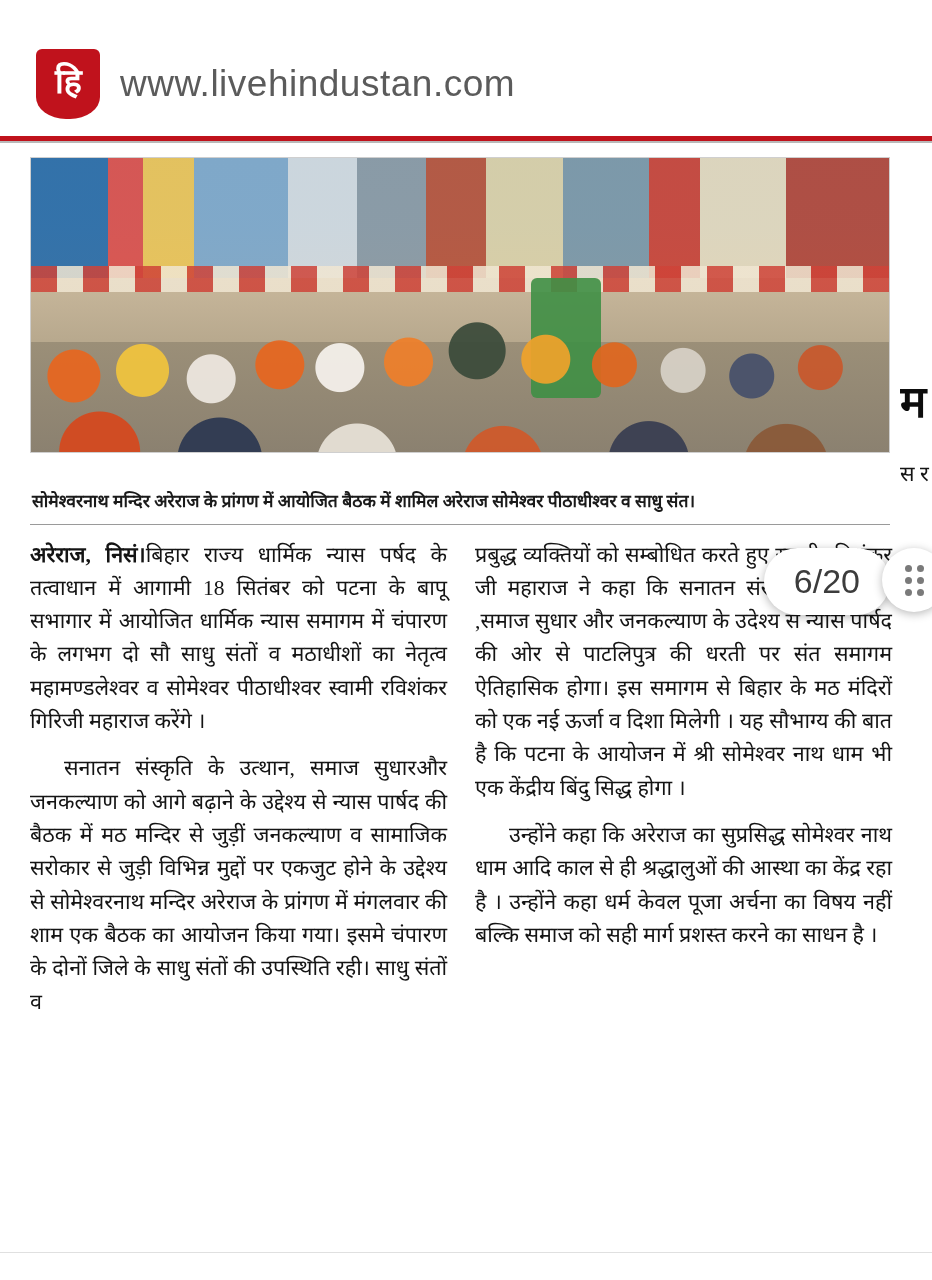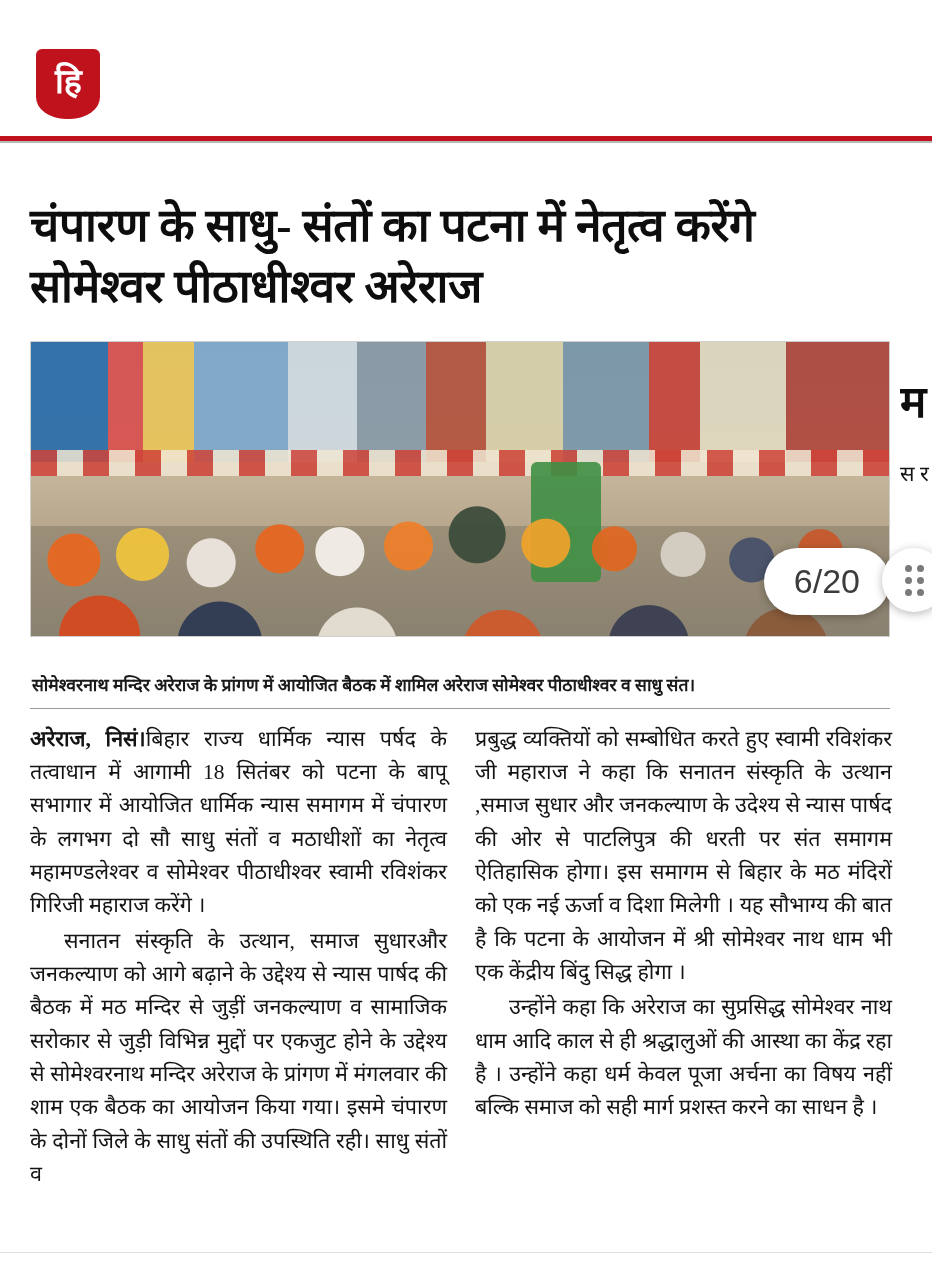--- a/index.html
+++ b/index.html
@@ -266,6 +266,7 @@
     <div class="logo-badge">
       <span class="glyph">हि</span>
     </div>
+    <div class="site-url">www.livehindustan.com</div>
   </div>
   <div class="rule-thick"></div>
   <div class="rule-thin"></div>

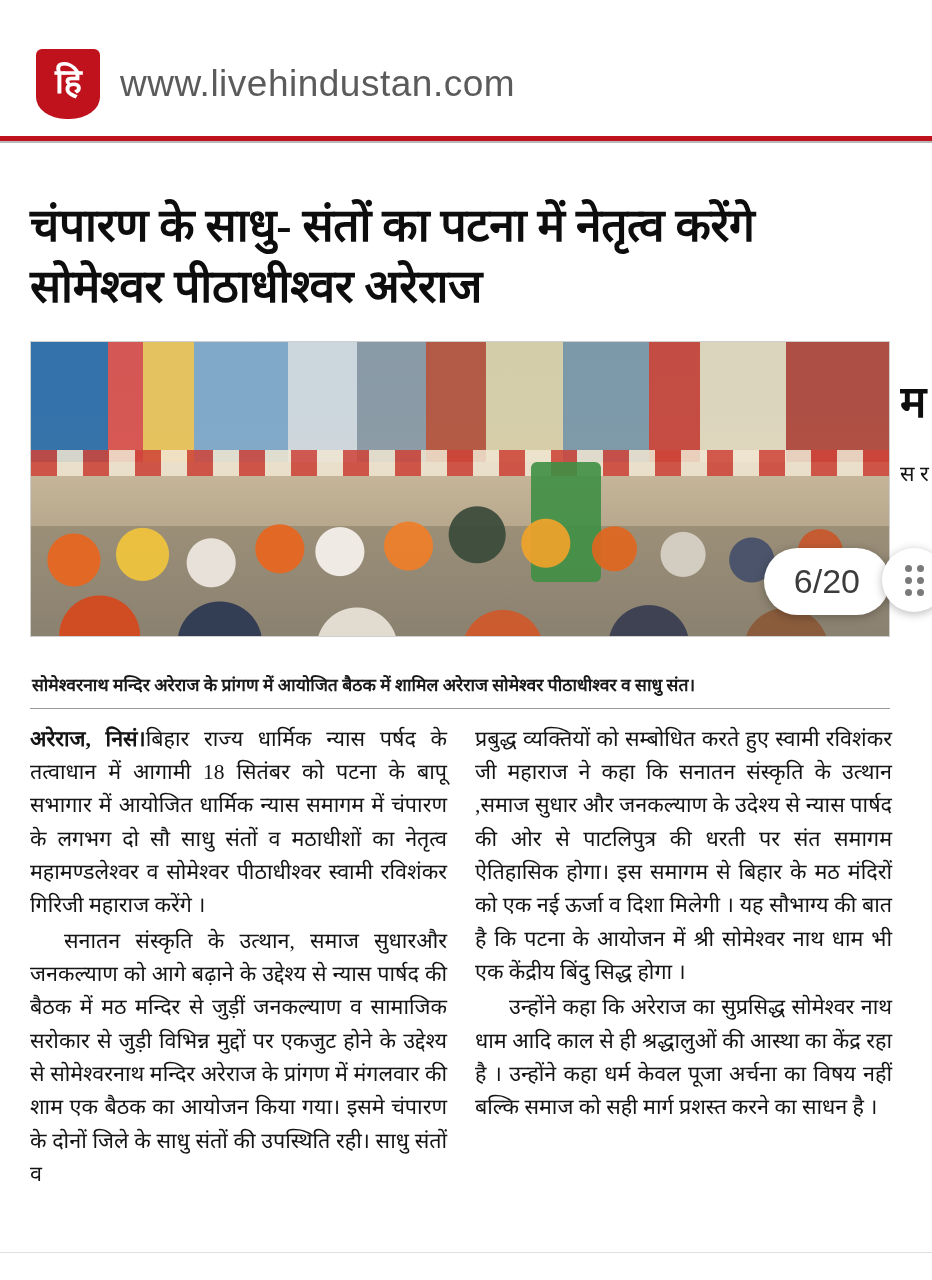--- a/index.html
+++ b/index.html
@@ -274,7 +274,6 @@
   <div class="sheet">
     <div class="article">
 
-      <div class="headline">चंपारण के साधु- संतों का पटना में नेतृत्व करेंगे सोमेश्वर पीठाधीश्वर अरेराज</div>
 
       <div class="photo">
         <div class="shopfronts"></div>

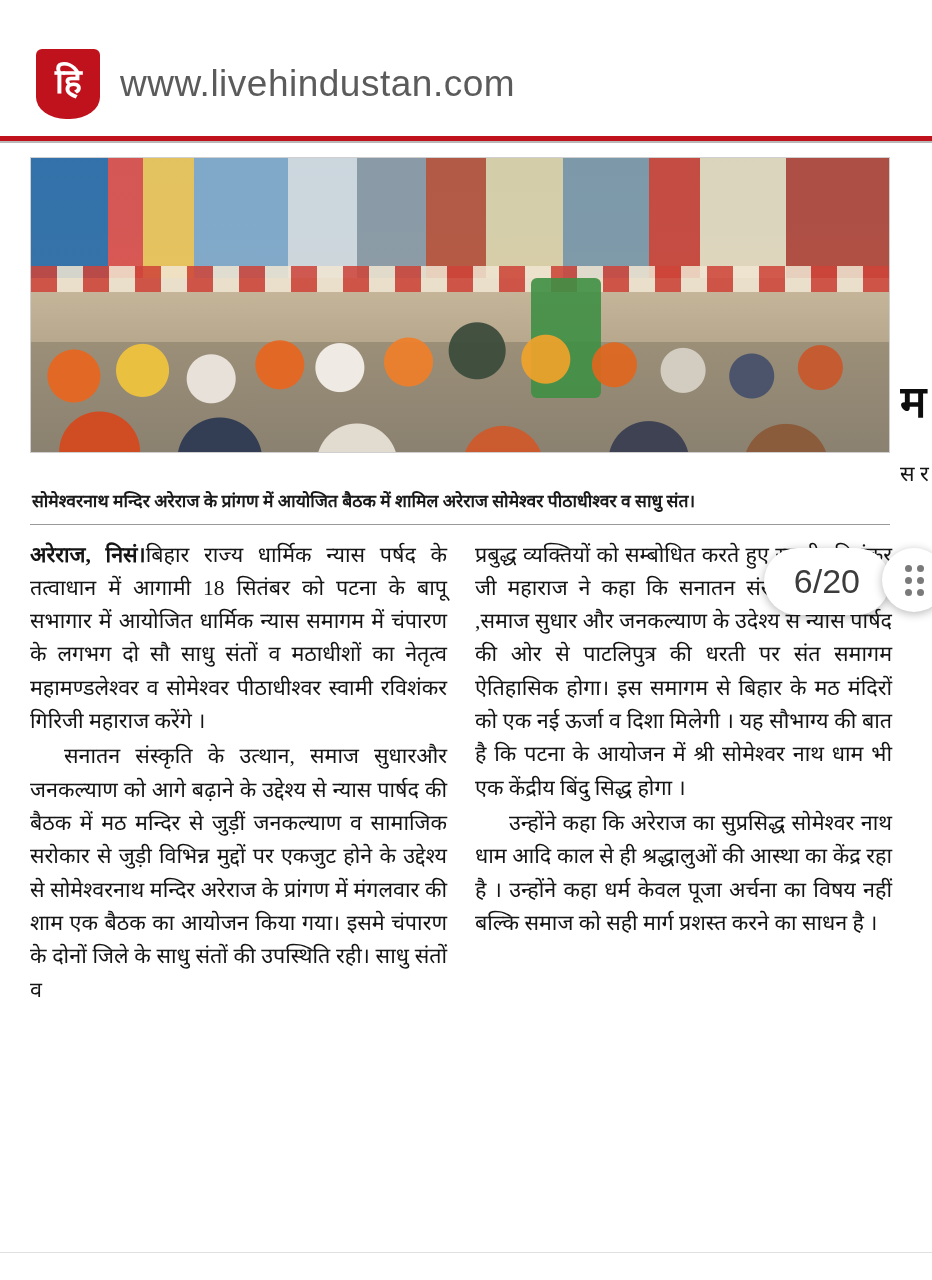--- a/index.html
+++ b/index.html
@@ -187,7 +187,7 @@
   }
   .col p { margin: 0 0 0 0; text-indent: 34px; }
   .col p.first { text-indent: 0; }
-  .col p + p { margin-top: 2px; }
+  .col p + p { margin-top: 14px; }
   .dateline { font-weight: bold; }
 
   

